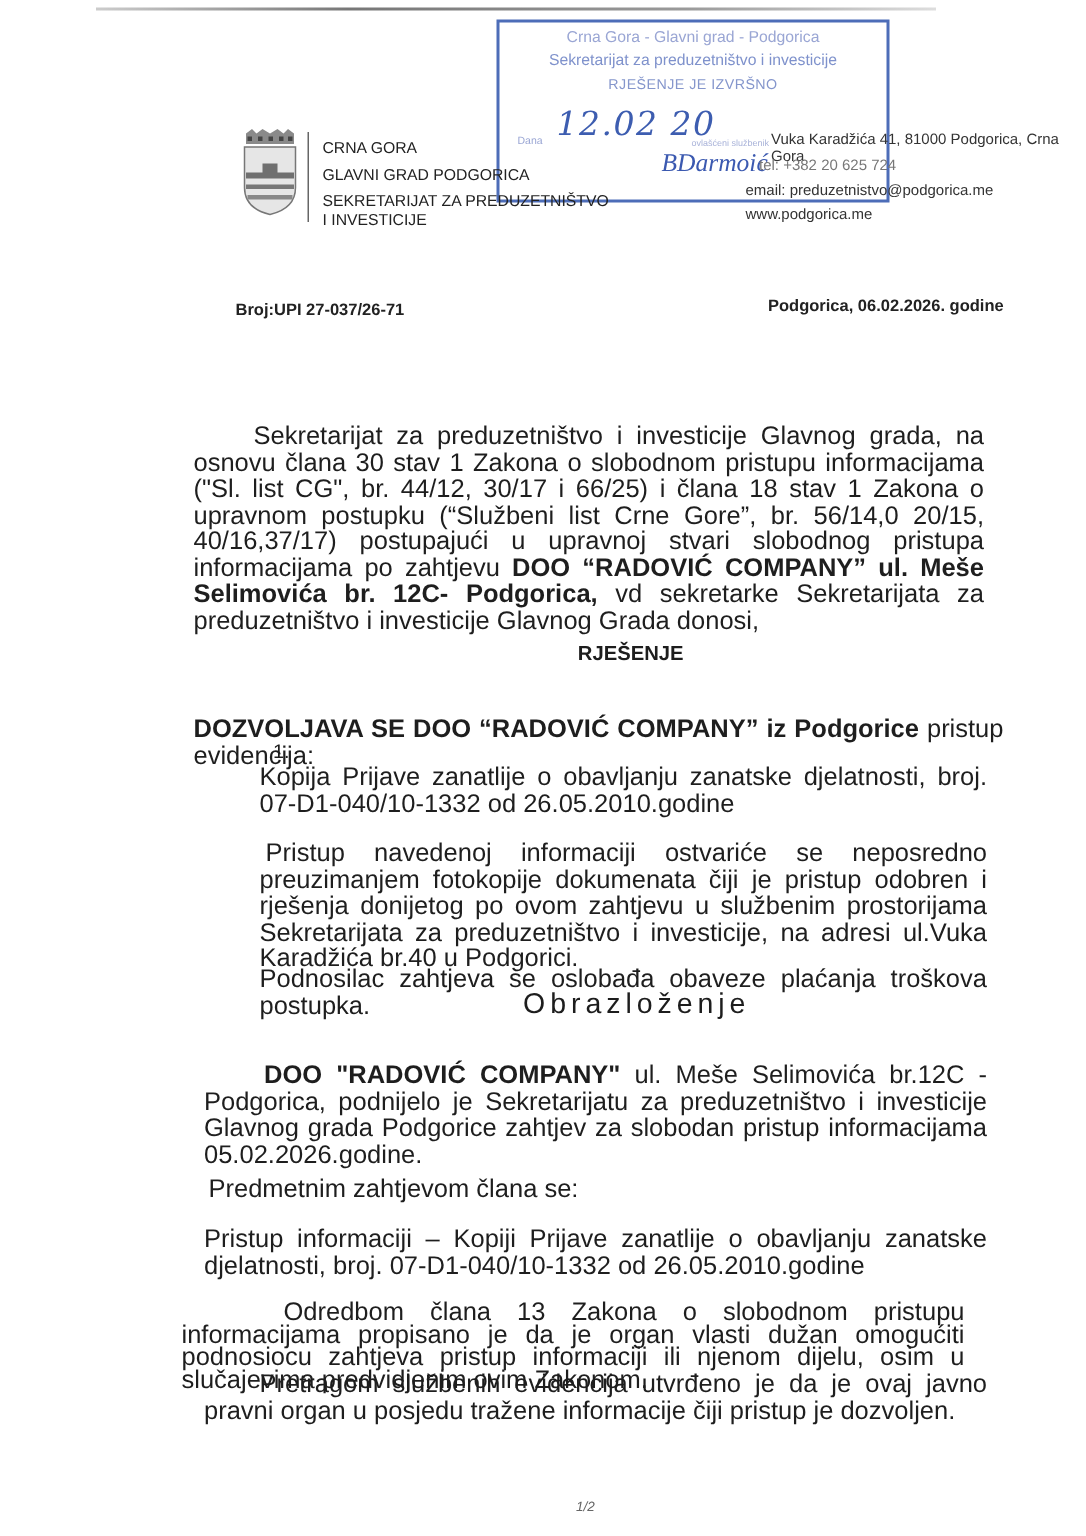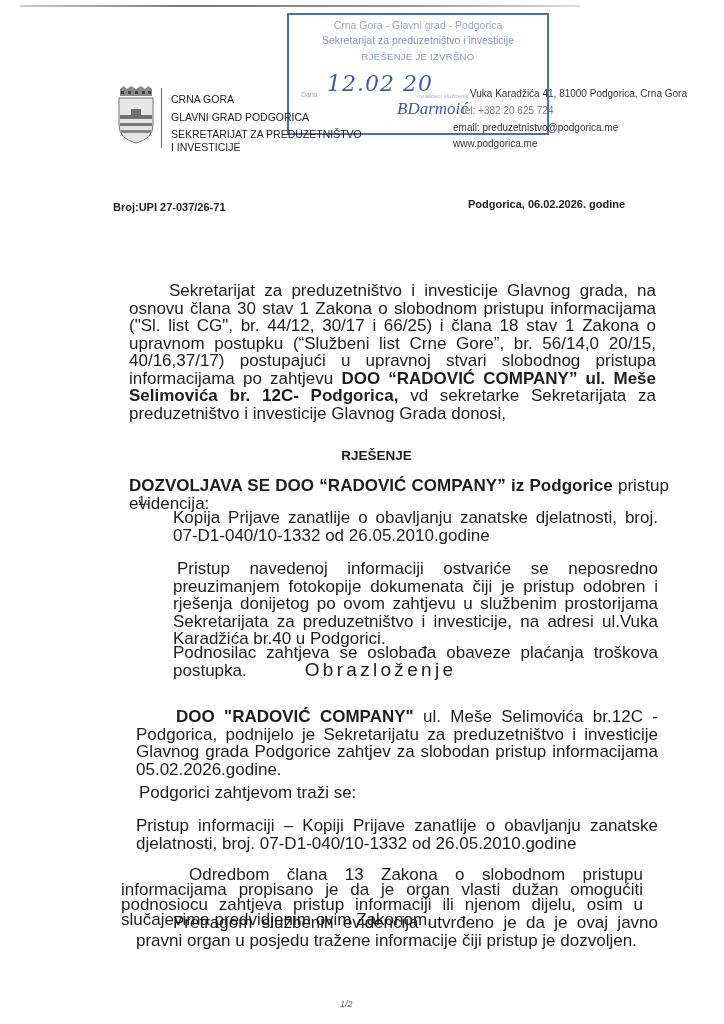--- a/index.html
+++ b/index.html
@@ -5,7 +5,7 @@
   html, body { margin:0; padding:0; }
   body { width:724px; height:1024px; background:#fff; position:relative; overflow:hidden;
          font-family:"Liberation Sans", sans-serif; color:#1d1d1d; }
-  .abs { position:absolute; }
+  .abs { position:absolute;margin-left:44px; }
   .topline { left:20px; top:5px; width:560px; height:2px; background:linear-gradient(90deg,#ccc,#777 30%,#999 70%,#ddd); }
 
   

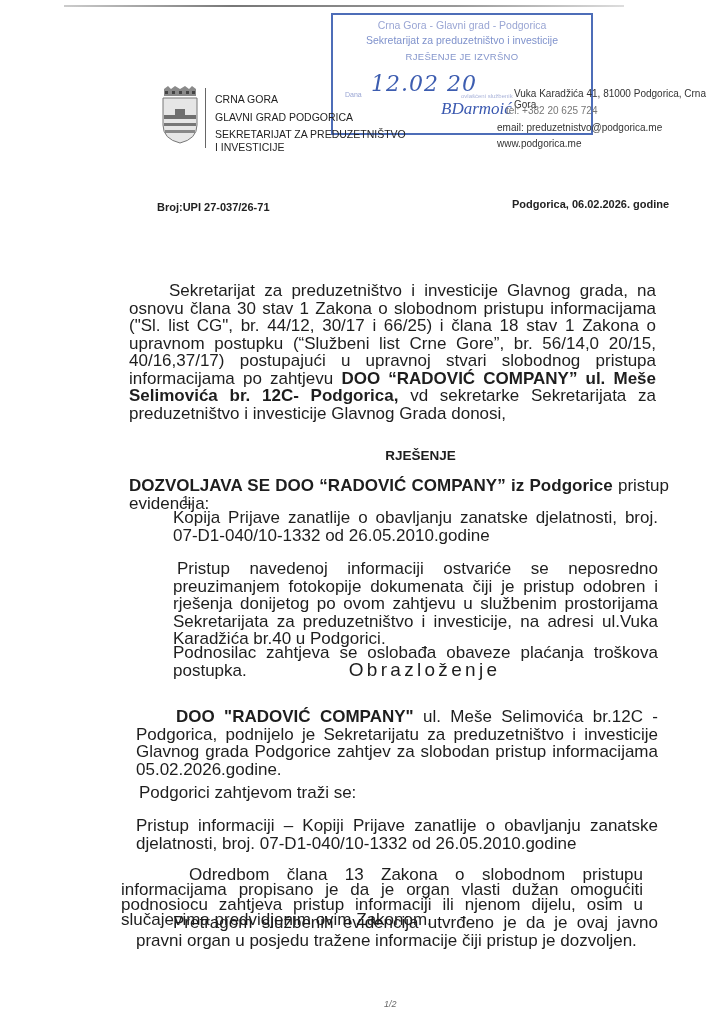--- a/index.html
+++ b/index.html
@@ -78,7 +78,7 @@
 
 <p class="body" style="left:113px;top:266px;width:527px;text-indent:40px"><span>Sekretarijat za preduzetništvo i investicije Glavnog grada, na osnovu člana 30 stav 1 Zakona o slobodnom pristupu informacijama ("Sl. list CG", br. 44/12, 30/17 i 66/25) i člana 18 stav 1 Zakona o upravnom postupku (“Službeni list Crne Gore”, br. 56/14,0 20/15, 40/16,37/17) postupajući u upravnoj stvari slobodnog pristupa informacijama po zahtjevu </span><span class="bold">DOO “RADOVIĆ COMPANY” ul. Meše Selimovića br. 12C- Podgorica,</span><span> vd sekretarke Sekretarijata za preduzetništvo i investicije Glavnog Grada donosi,</span></p>
 
-<div class="abs bold center" style="left:113px;top:448px;width:527px;font-size:13.5px">RJEŠENJE</div>
+<div class="abs bold center" style="left:113px;top:428px;width:527px;font-size:13.5px">RJEŠENJE</div>
 
 <p class="body" style="left:113px;top:461px;width:540px"><span class="bold">DOZVOLJAVA SE  DOO “RADOVIĆ COMPANY” iz Podgorice</span><span> pristup evidencija:</span></p>
 

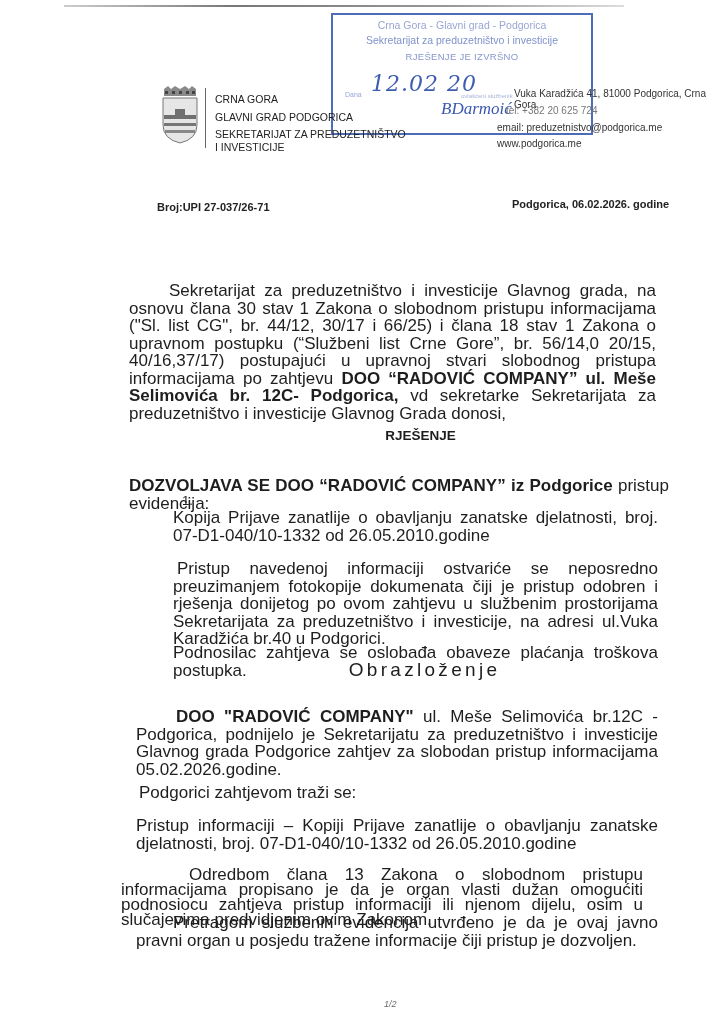--- a/index.html
+++ b/index.html
@@ -93,7 +93,7 @@
 
 <p class="body" style="left:120px;top:692px;width:522px;text-indent:40px"><span class="bold">DOO "RADOVIĆ COMPANY"</span><span> ul. Meše Selimovića br.12C - Podgorica, podnijelo je Sekretarijatu za preduzetništvo i investicije  Glavnog grada Podgorice zahtjev za slobodan pristup informacijama   05.02.2026.godine.</span></p>
 
-<p class="body" style="left:123px;top:768px;width:520px">Podgorici zahtjevom traži se:</p>
+<p class="body" style="left:123px;top:768px;width:520px">Predmetnim zahtjevom člana se:</p>
 
 <p class="body" style="left:120px;top:801px;width:522px">Pristup informaciji – Kopiji Prijave zanatlije o obavljanju zanatske djelatnosti, broj. 07-D1-040/10-1332 od 26.05.2010.godine</p>
 

